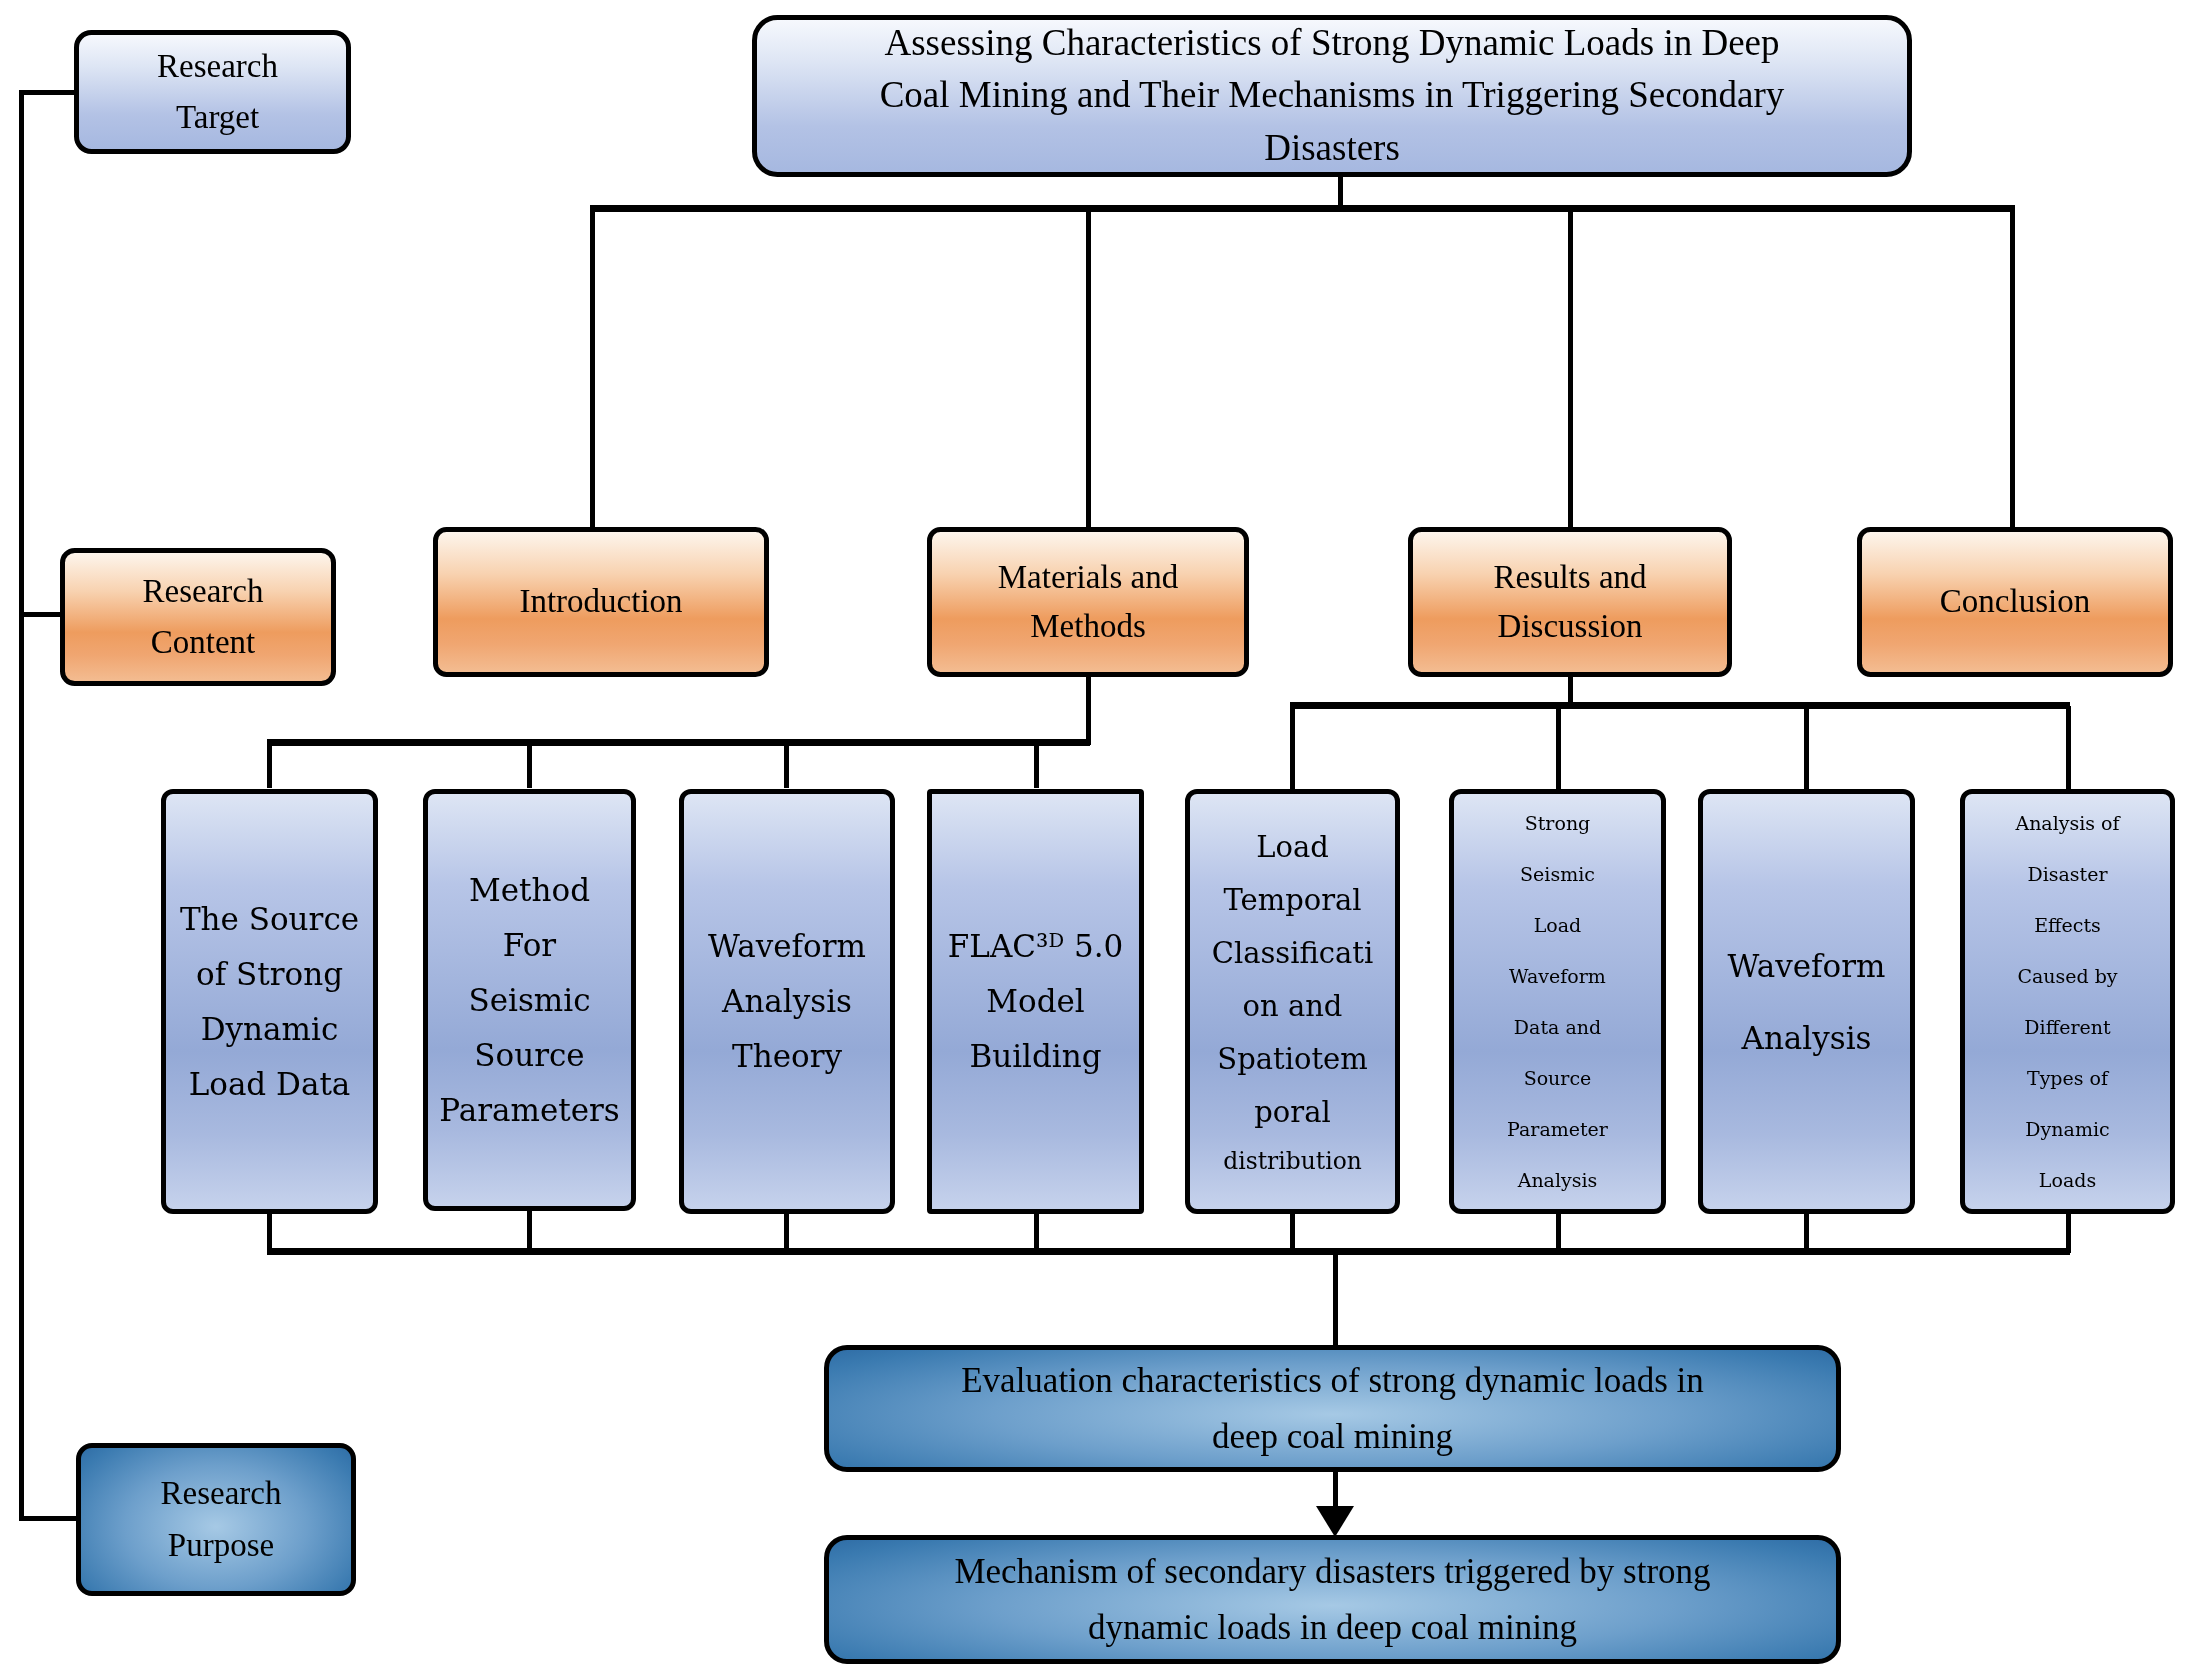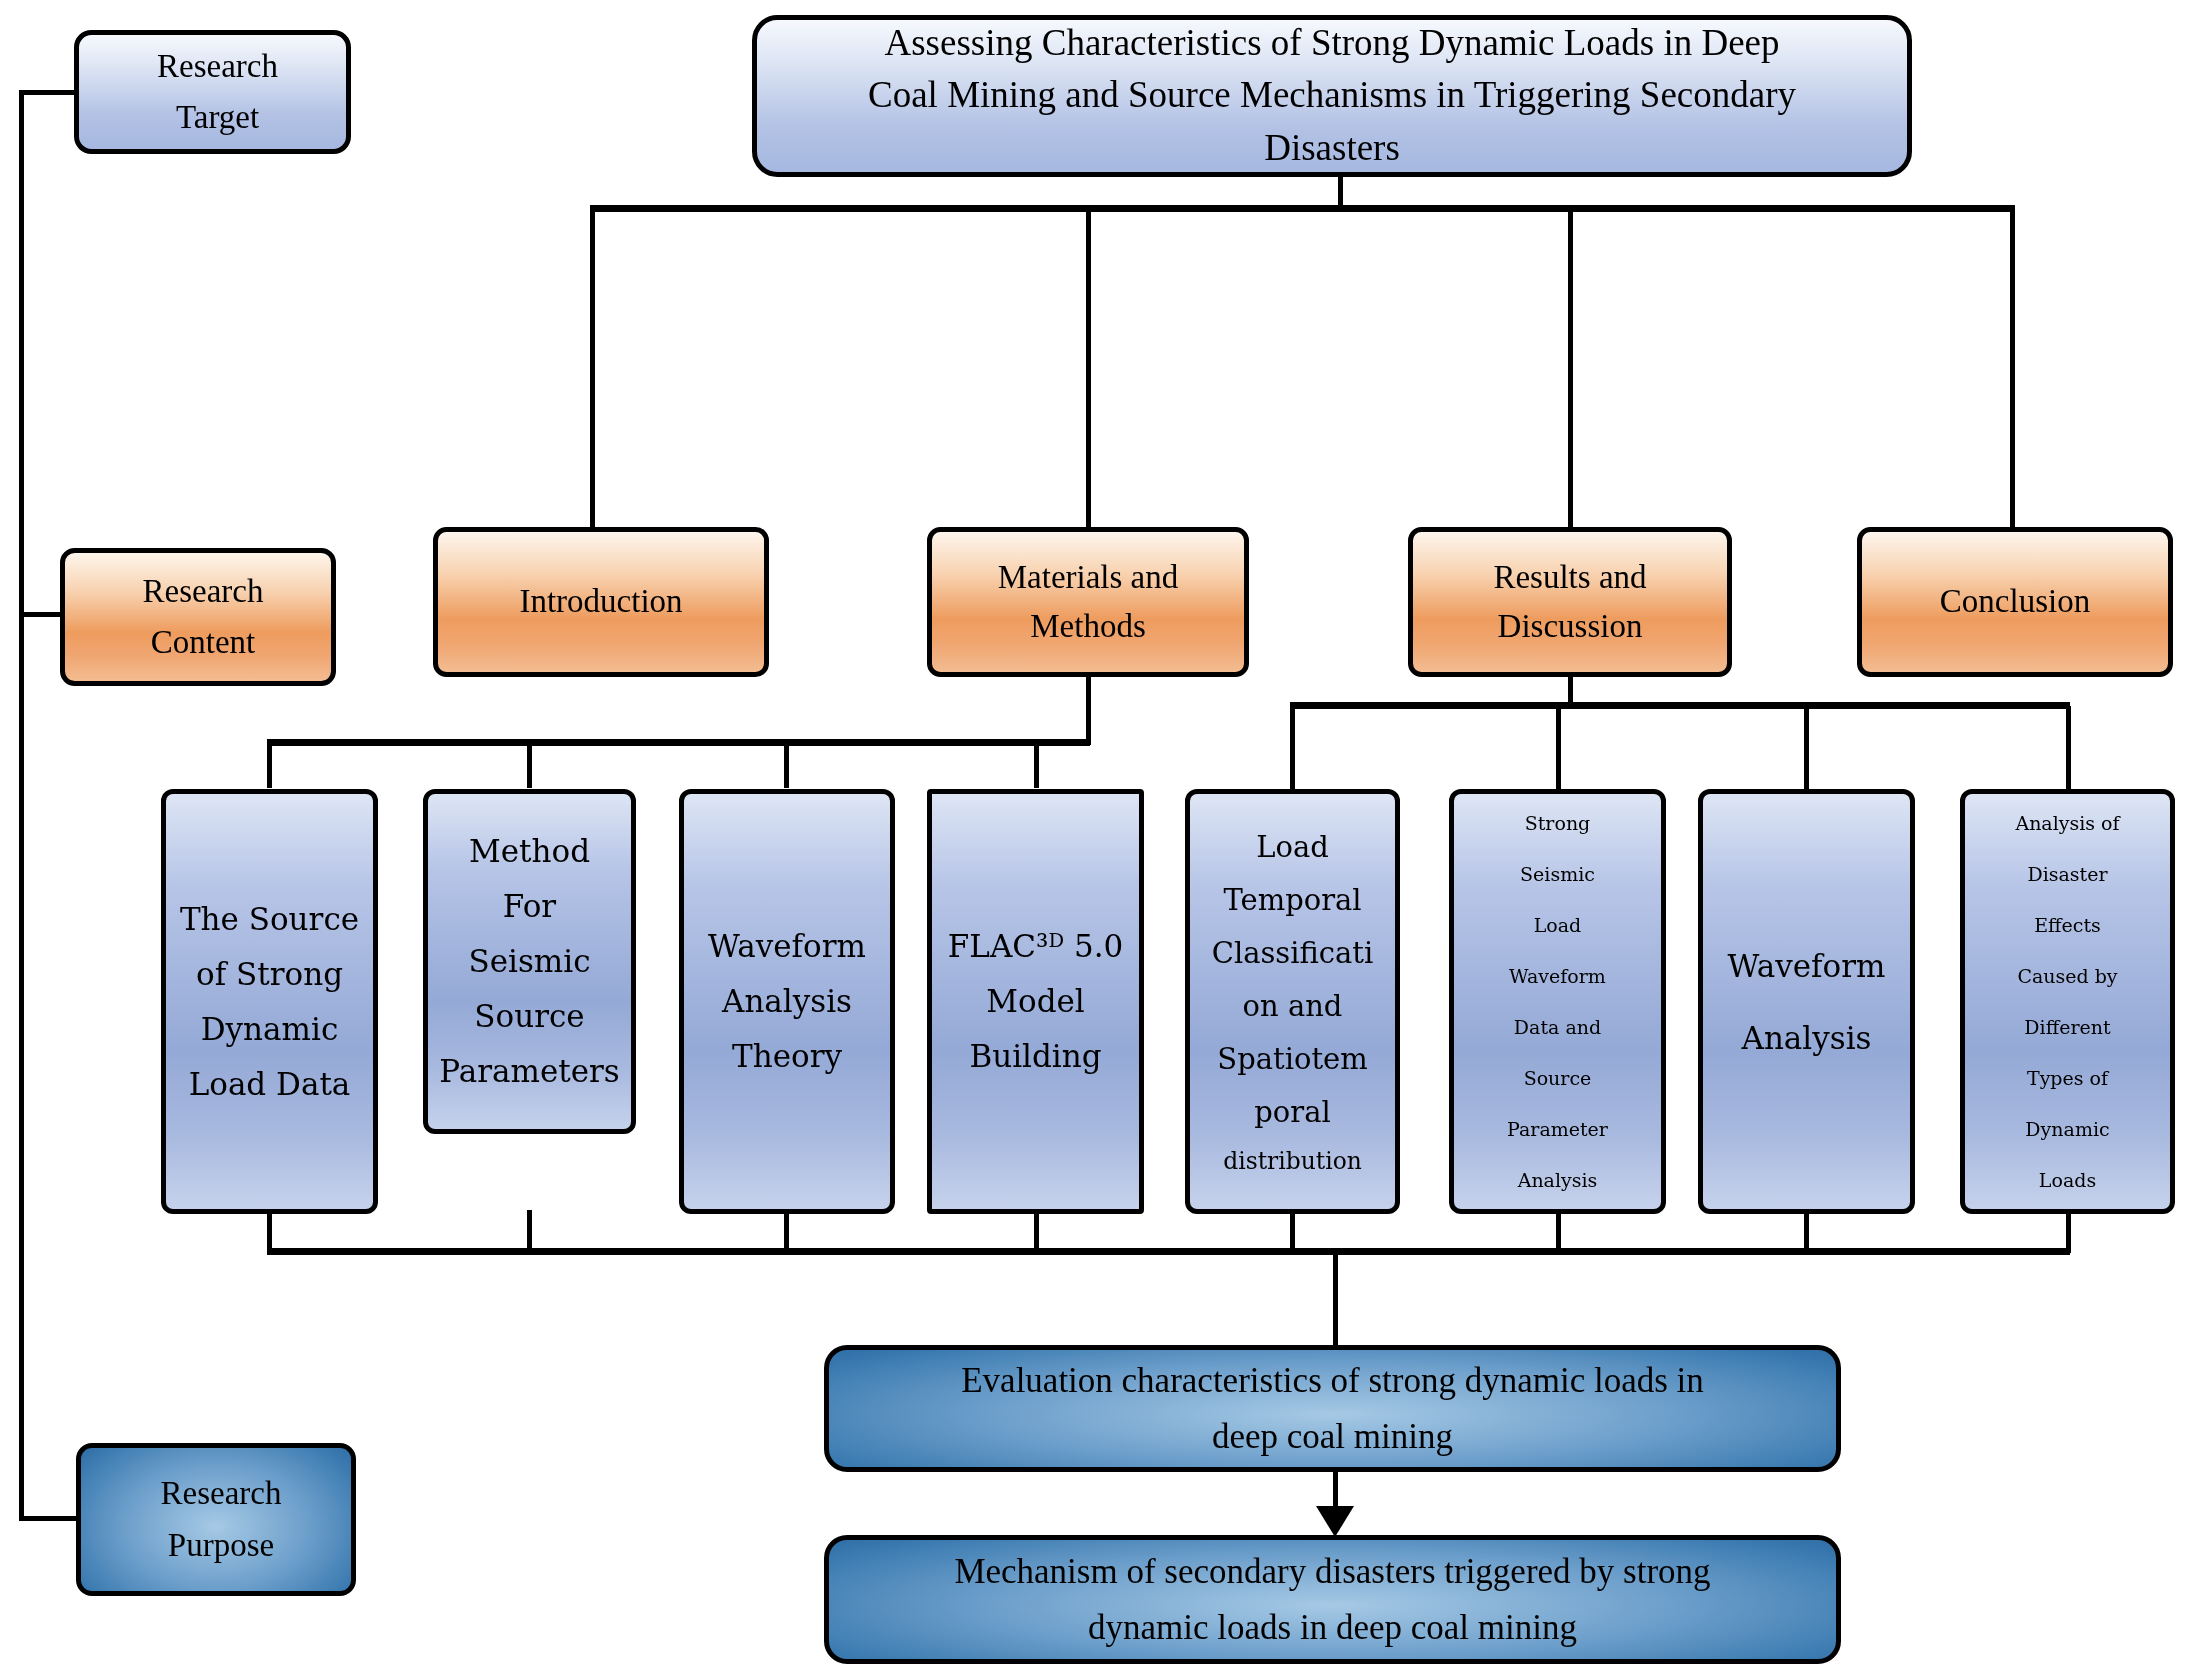--- a/index.html
+++ b/index.html
@@ -116,7 +116,7 @@
 
   <div class="node grad-blue-a f-title" style="left:752px;top:14.7px;width:1160px;height:162px;border-radius:25.4px">
     <div class="txt">Assessing Characteristics of Strong Dynamic Loads in Deep
-Coal Mining and Source Mechanisms in Triggering Secondary
+Coal Mining and Their Mechanisms in Triggering Secondary
 Disasters</div>
   </div>
 

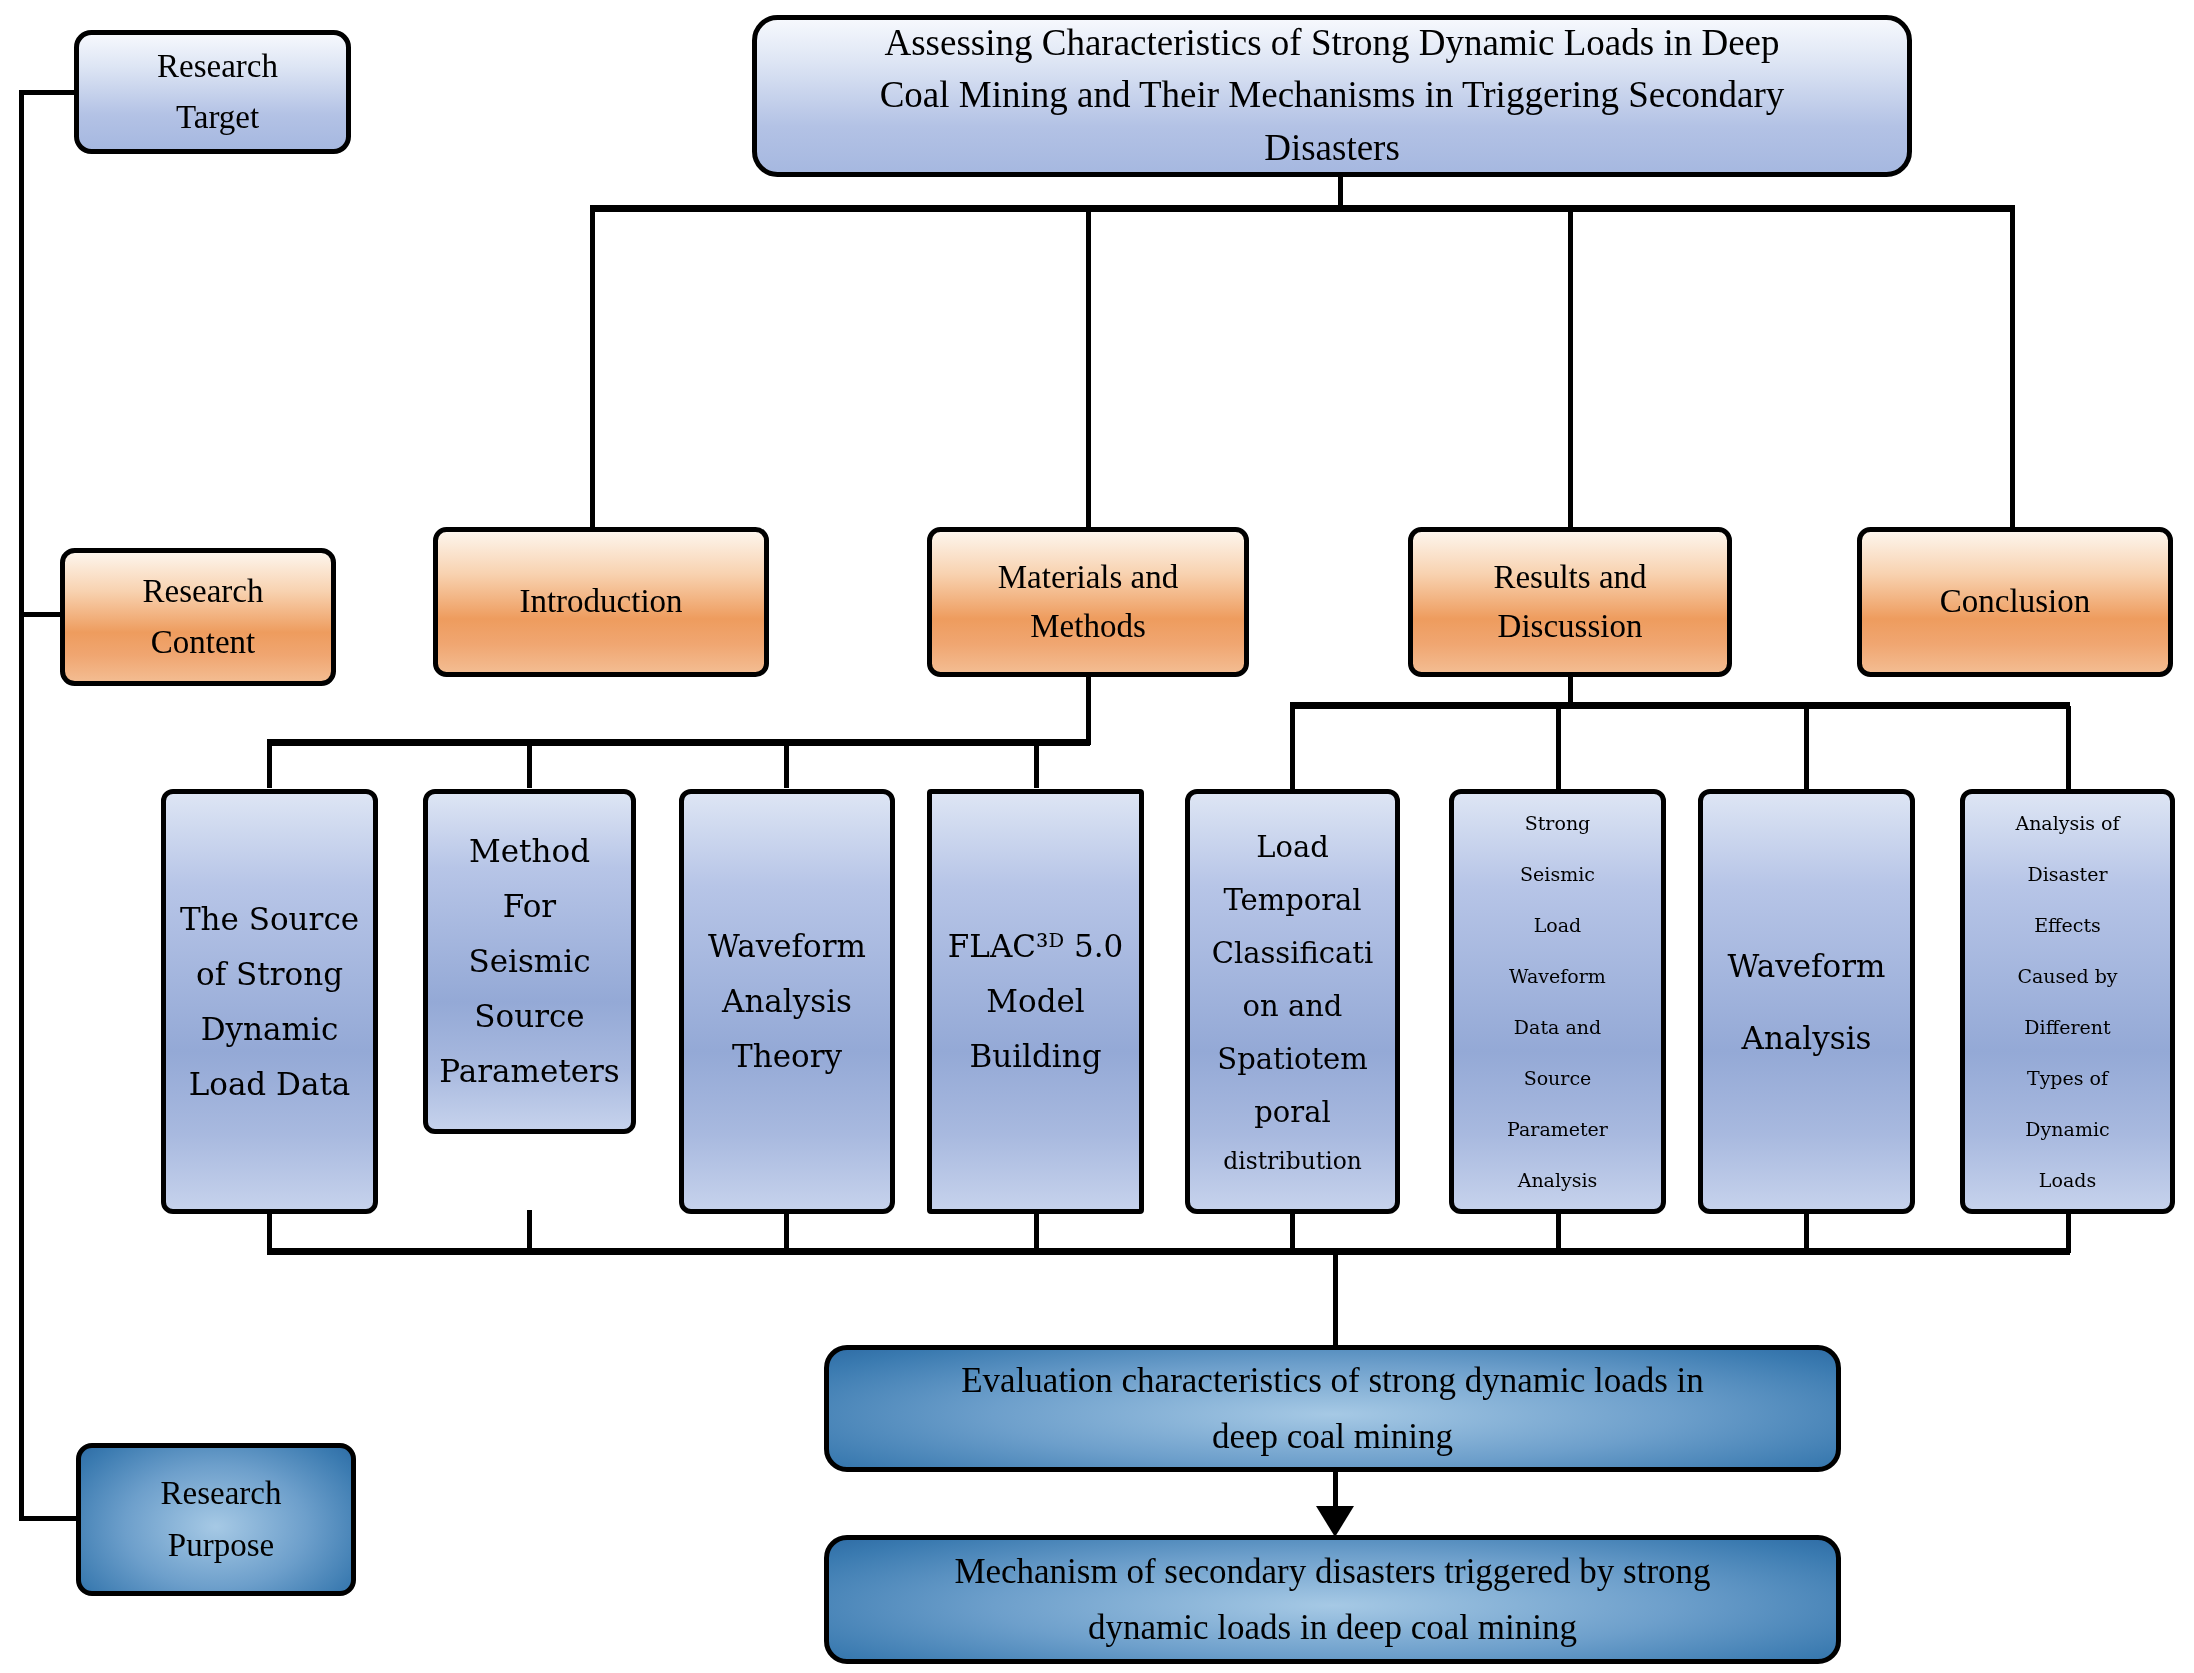--- a/index.html
+++ b/index.html
@@ -141,7 +141,7 @@
 Dynamic
 Load Data</div>
   </div>
-  <div class="node grad-blue-b tall t-a" style="left:423px;top:789px;width:213px;height:345px;border-radius:12px">
+  <div class="node grad-blue-b tall t-a" style="left:423px;top:789px;width:213px;height:422px;border-radius:12px">
     <div class="txt">Method
 For
 Seismic

